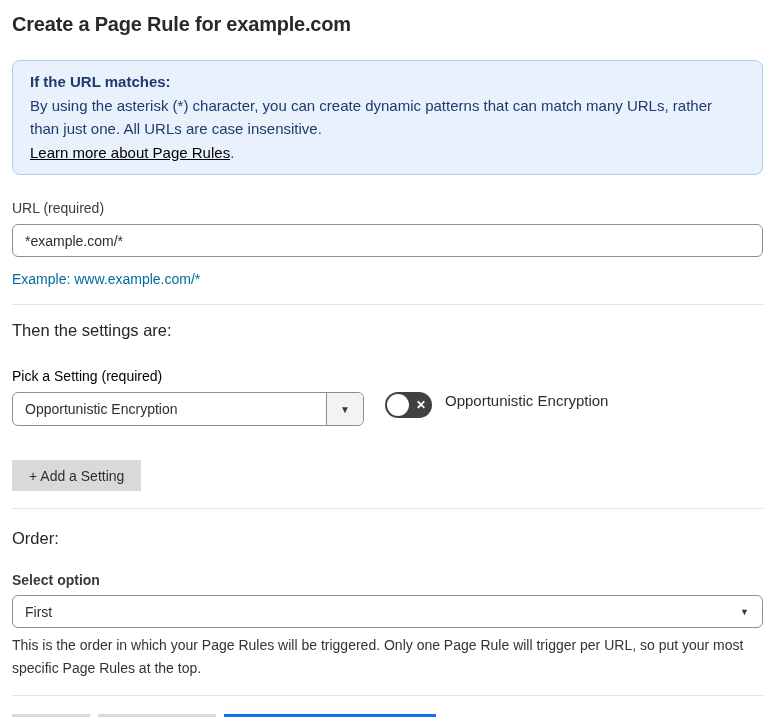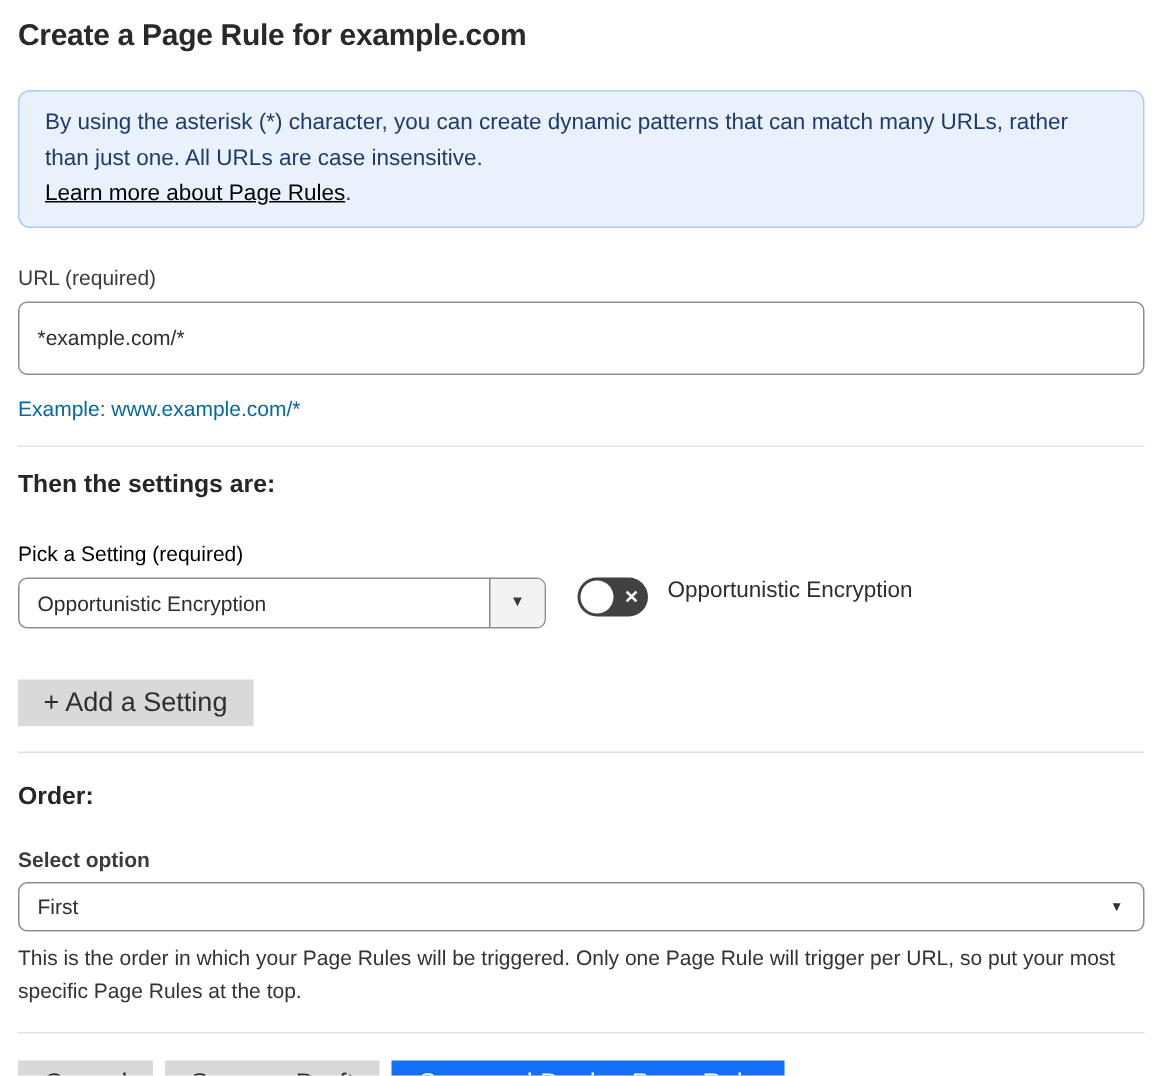--- a/index.html
+++ b/index.html
@@ -138,6 +138,7 @@
 <h1 class="page-title">Create a Page Rule for example.com</h1>
 
 <div class="info-box">
+  <div class="info-heading">If the URL matches:</div>
   <div>By using the asterisk (*) character, you can create dynamic patterns that can match many URLs, rather than just one. All URLs are case insensitive.</div>
   <div><a>Learn more about Page Rules</a><span>.</span></div>
 </div>

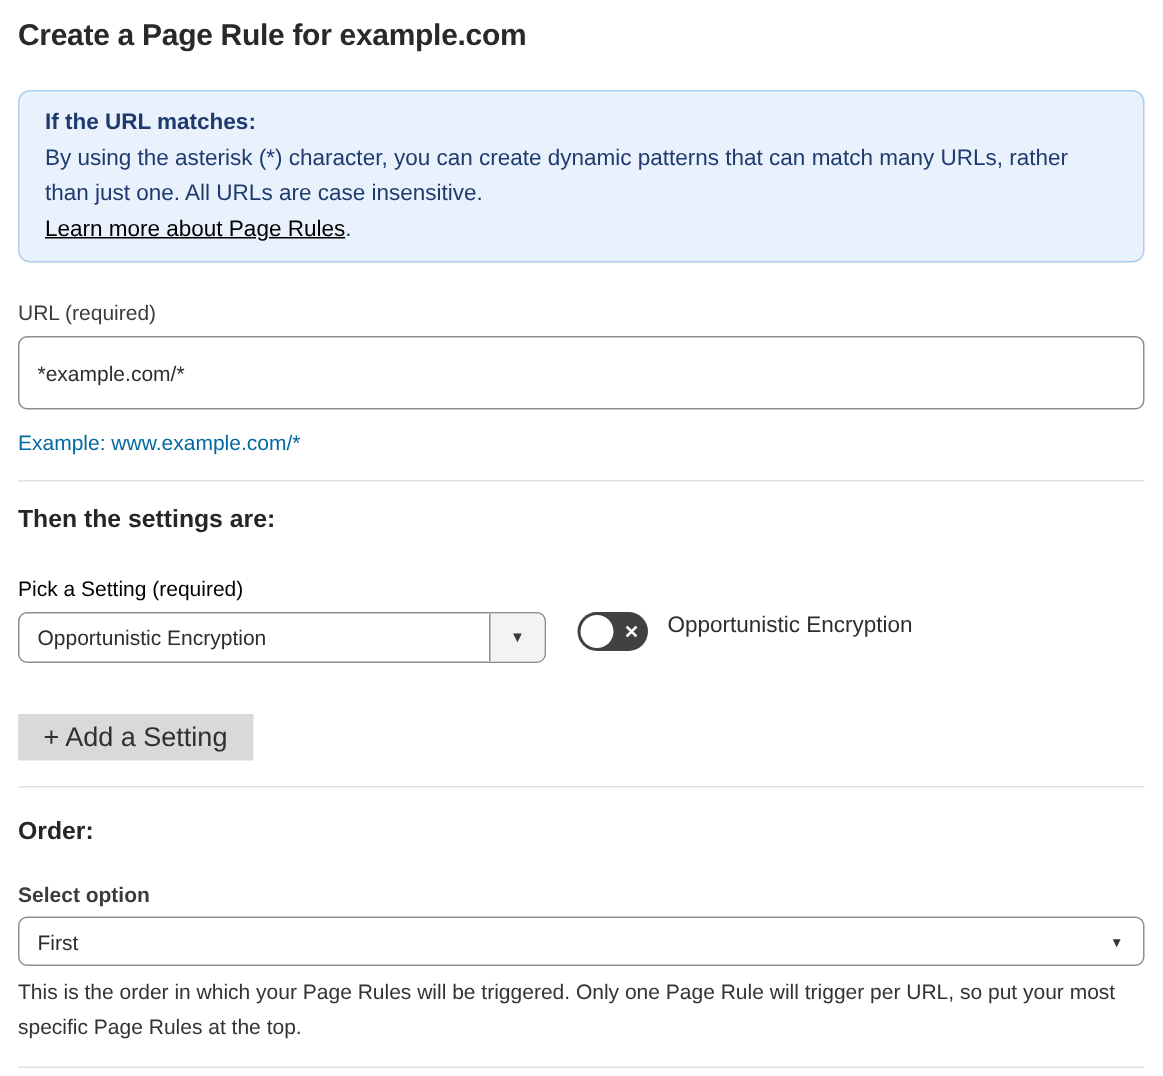--- a/index.html
+++ b/index.html
@@ -35,7 +35,7 @@
   .field-label { margin-top: 25px; font-size: 14px; color: #3b3b3b; }
   .text-input {
     display: block;
-    width: 100%; height: 49px;
+    width: 100%; height: 33px;
     margin-top: 8px;
     border: 1px solid #8d8d8d;
     border-radius: 6px;

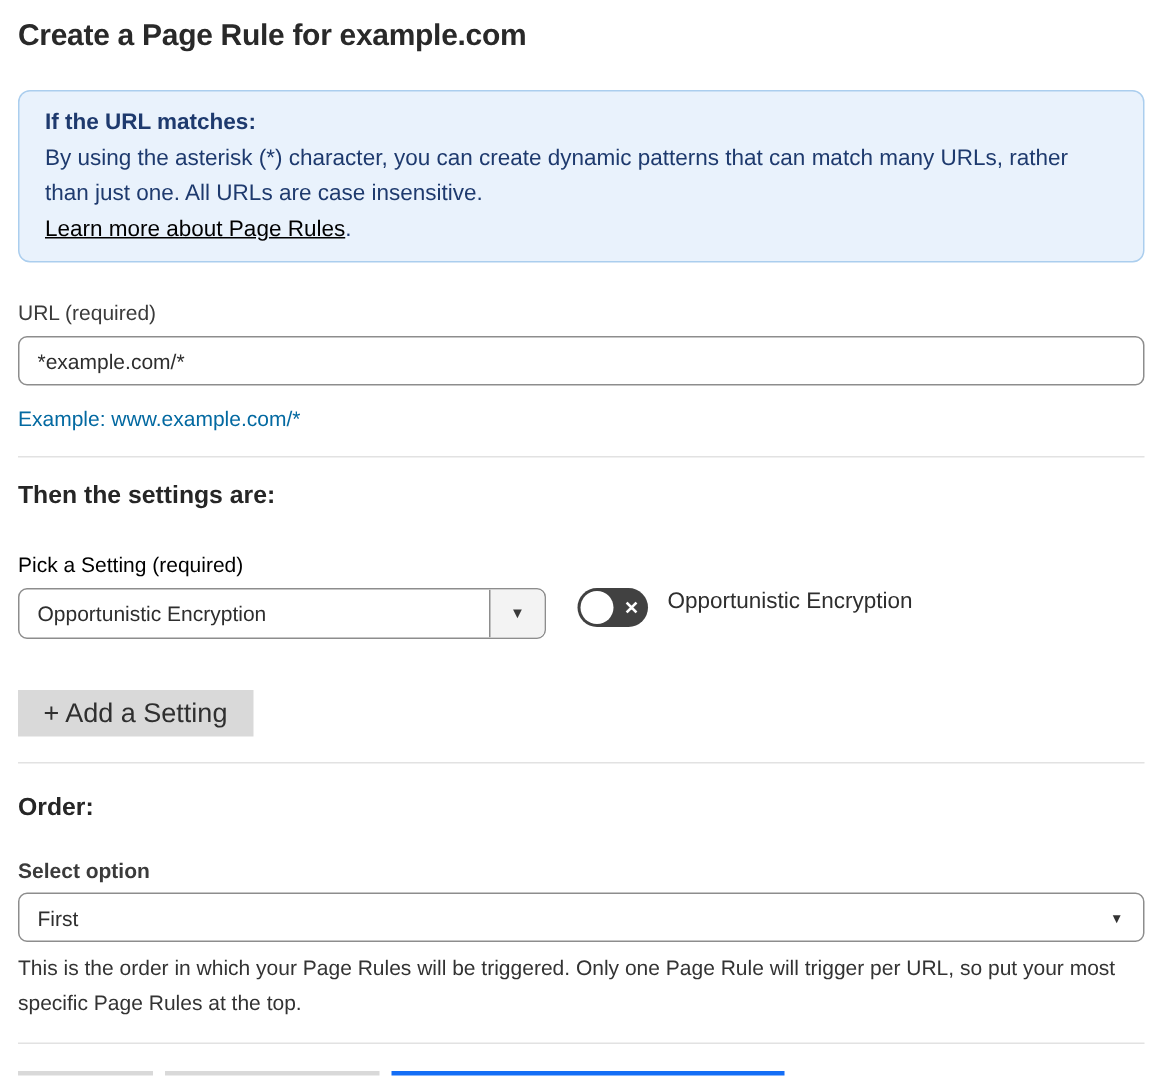--- a/index.html
+++ b/index.html
@@ -47,7 +47,7 @@
   }
   .helper-text { margin-top: 14px; font-size: 14px; color: #0369a1; }
   .divider { border: none; border-top: 1px solid #e2e2e2; margin-top: 17px; }
-  .section-heading { margin-top: 16px; font-size: 16.5px; font-weight: 700; color: #262626; }
+  .section-heading { margin-top: 16px; font-size: 16.5px; font-weight: 400; color: #262626; }
   .section-heading.order { margin-top: 20px; }
   .picker-label { margin-top: 28px; font-size: 14px; color: #000000; }
   .setting-row { margin-top: 8px; display: flex; align-items: flex-start; }

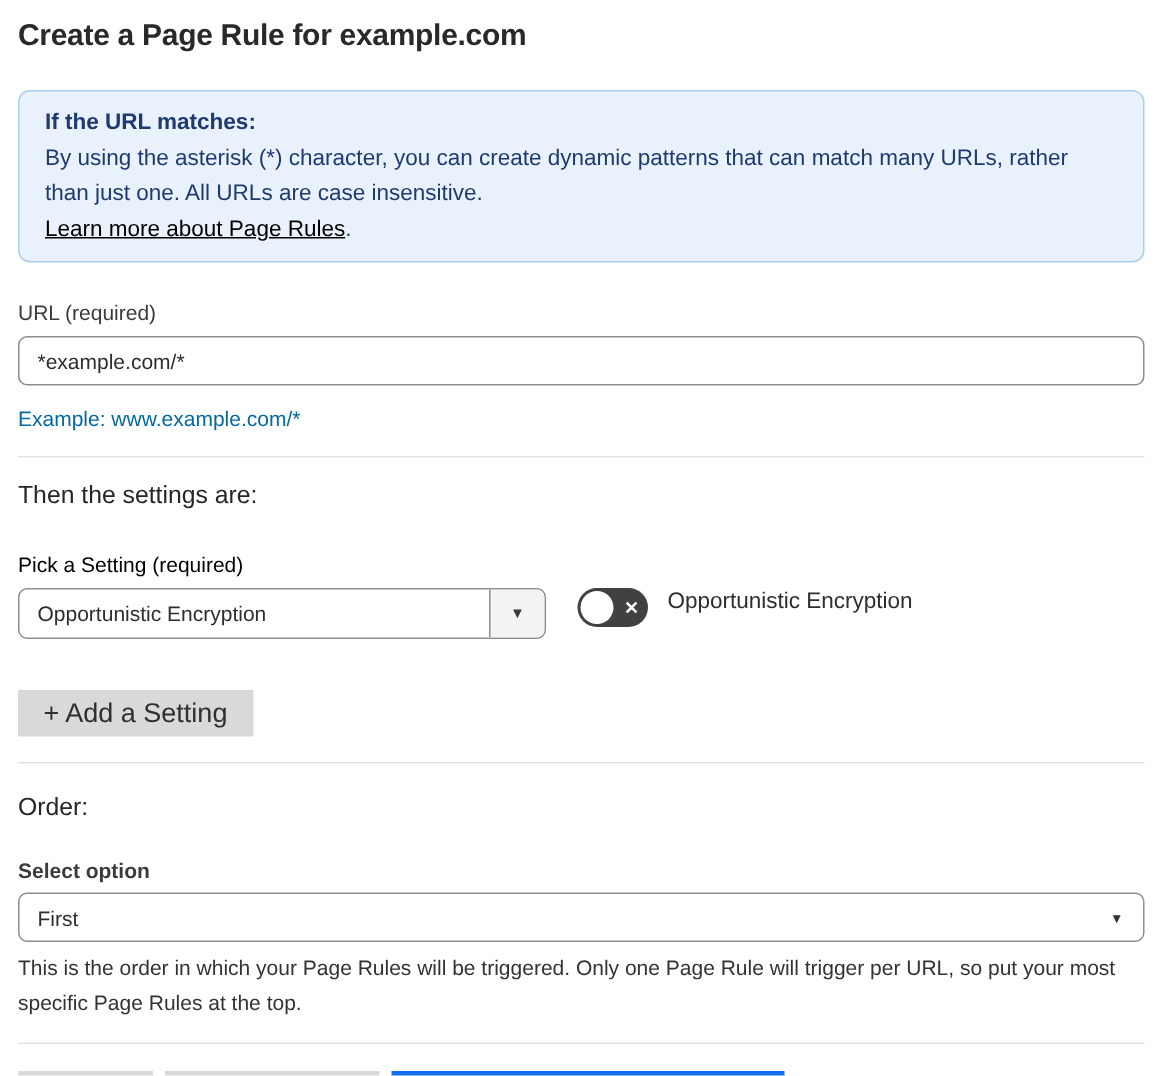--- a/index.html
+++ b/index.html
@@ -97,7 +97,7 @@
     display: inline-flex; align-items: center; justify-content: center;
     height: 31px; border: none; border-radius: 0;
     font-family: "Liberation Sans", sans-serif;
-    font-size: 18px; color: #2f2f2f;
+    font-size: 14px; color: #2f2f2f;
     background: #d9d9d9;
     padding: 0 17px;
     cursor: pointer;

